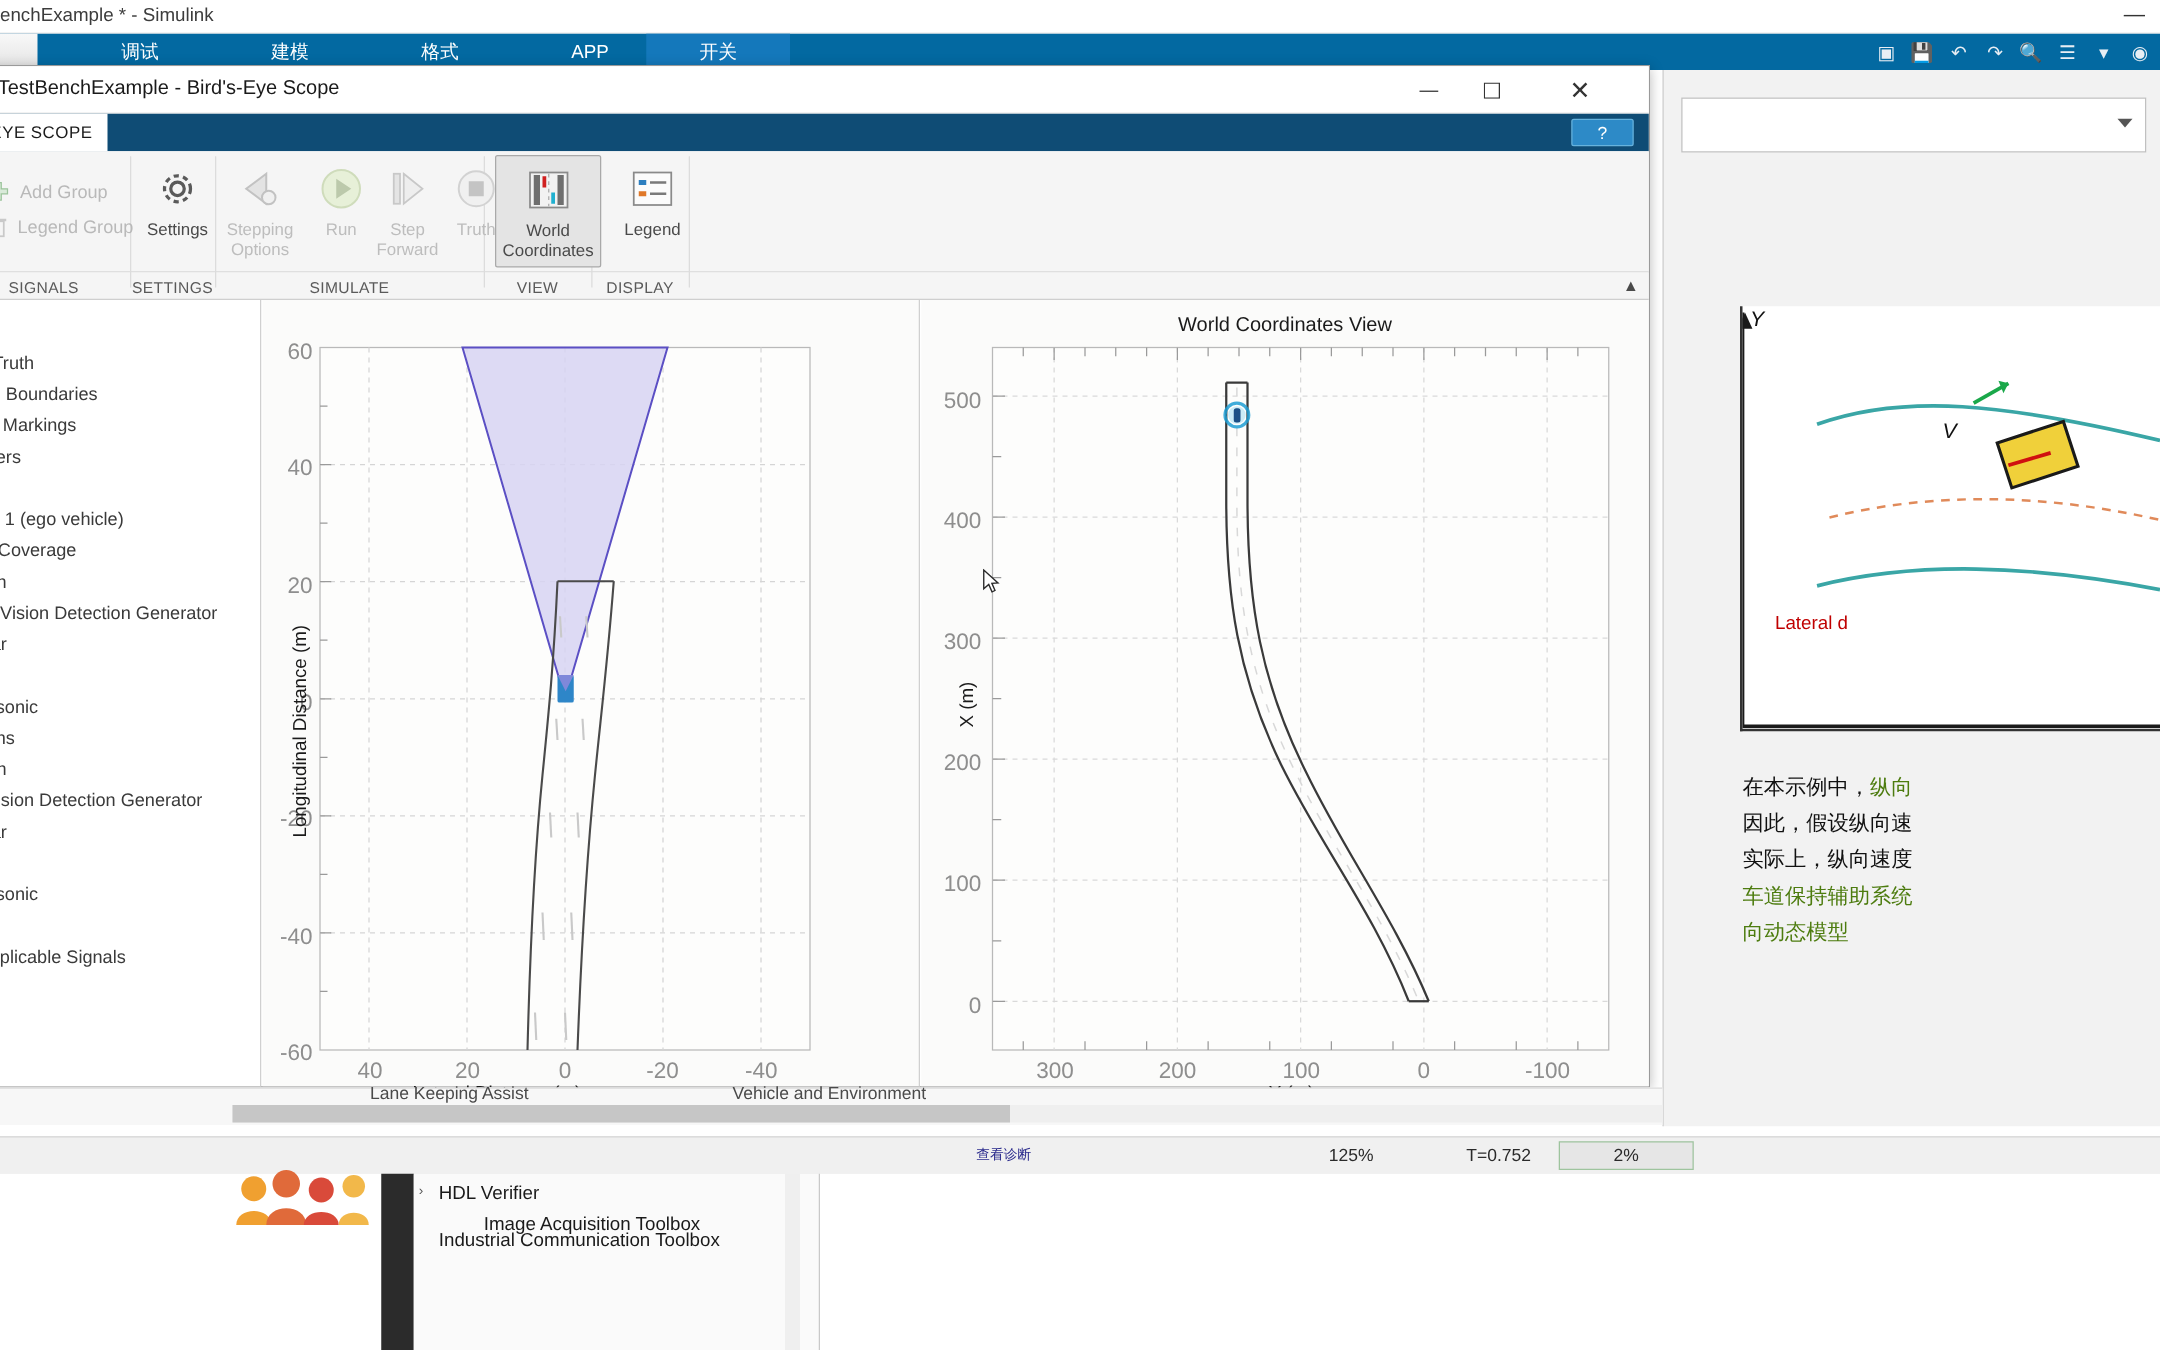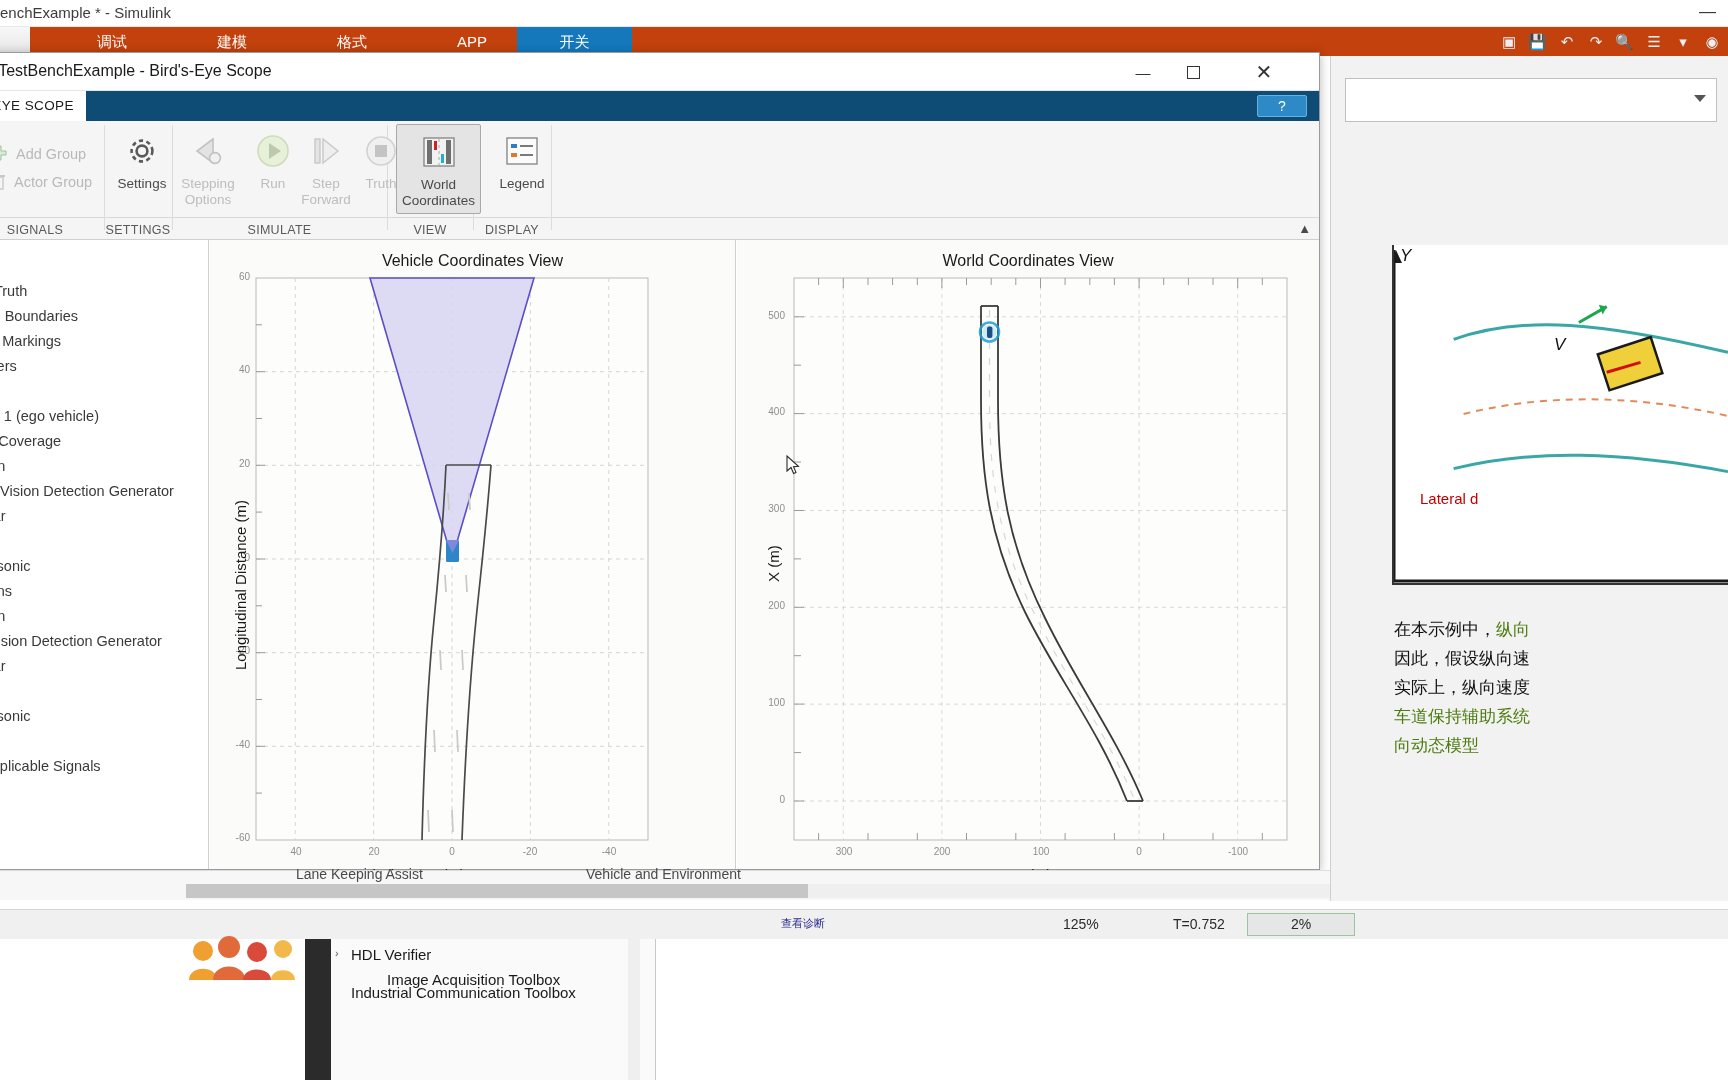--- a/index.html
+++ b/index.html
@@ -27,7 +27,7 @@
   }
   .sl-ribbon {
     position: absolute; left: 0; top: 27px; width: 1728px; height: 29px;
-    background: #c2410c;
+    background: #0369a1;
   }
   .sl-tab-blank {
     position: absolute; left: 0; top: 0; width: 30px; height: 29px;

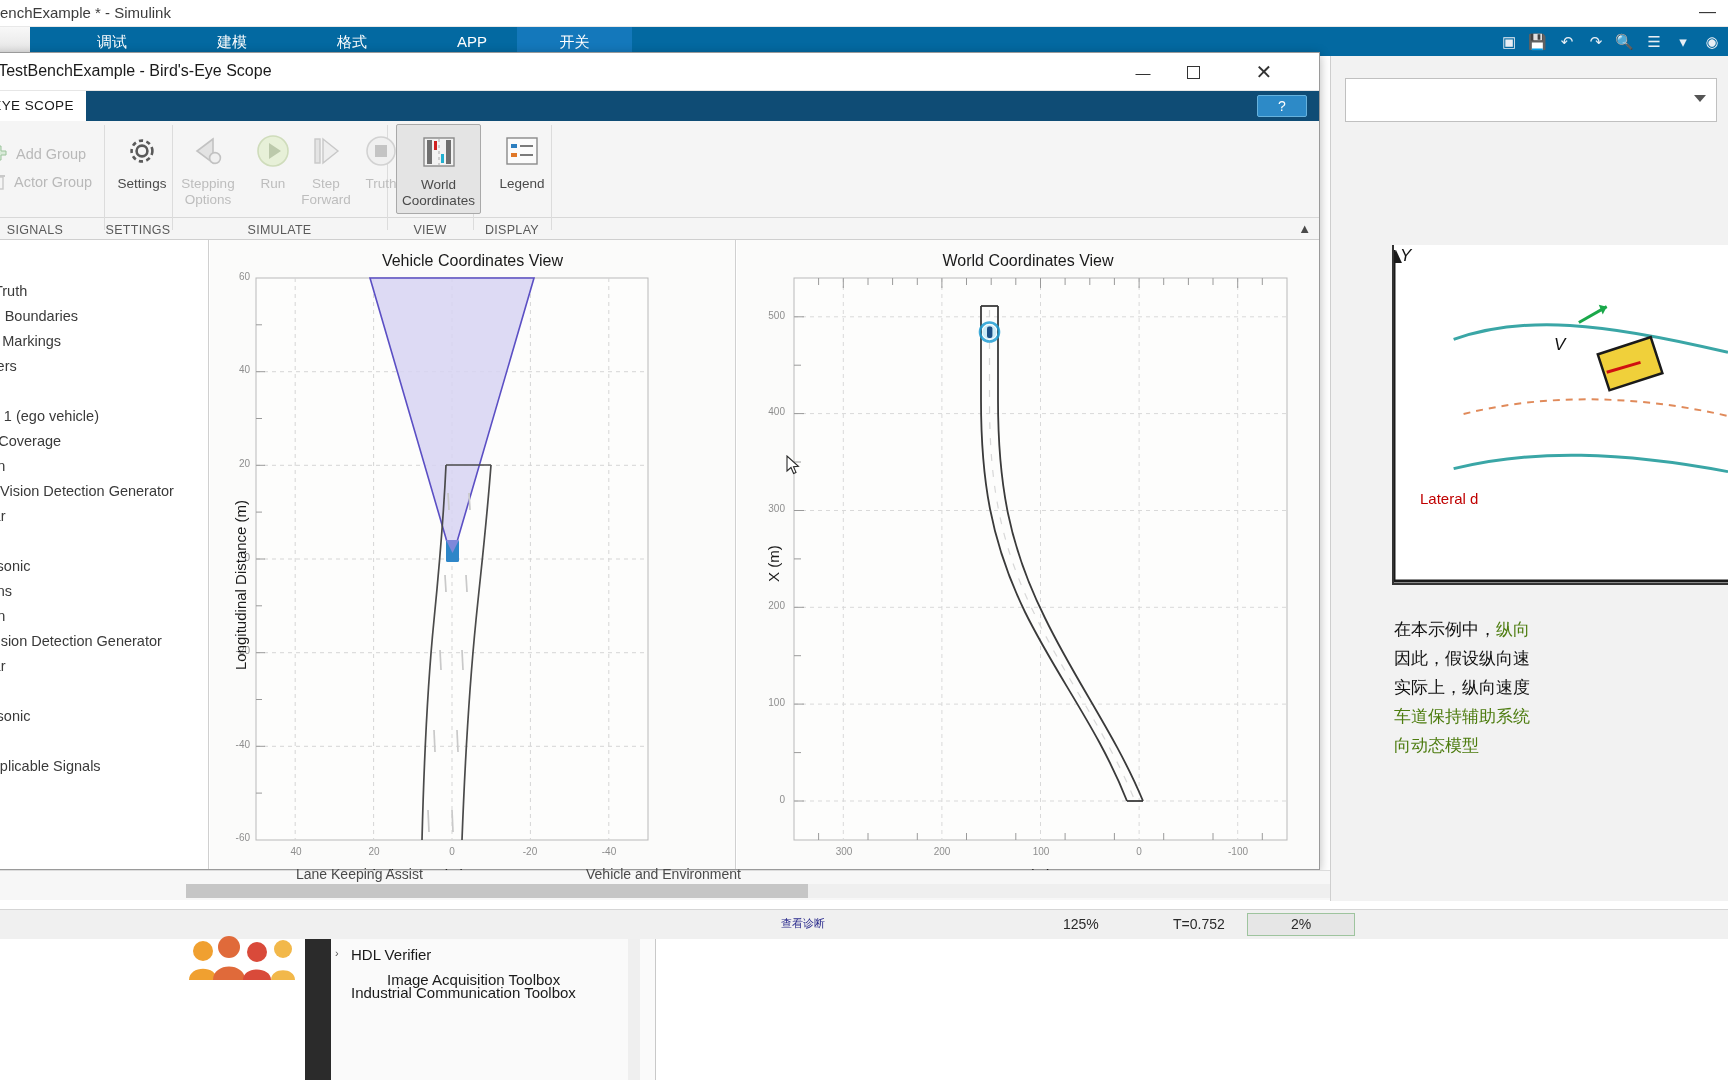--- a/index.html
+++ b/index.html
@@ -355,7 +355,7 @@
         <rect x="3" y="4" width="10" height="12" fill="none" stroke="#c9c9c9" stroke-width="1.4"></rect>
         <rect x="1" y="2" width="14" height="2" fill="#c9c9c9"></rect>
       </svg>
-      <span>Actor Group</span>
+      <span>Legend Group</span>
     </div>
 
     <div class="bigbtn" style="left:139px; top:76px;">

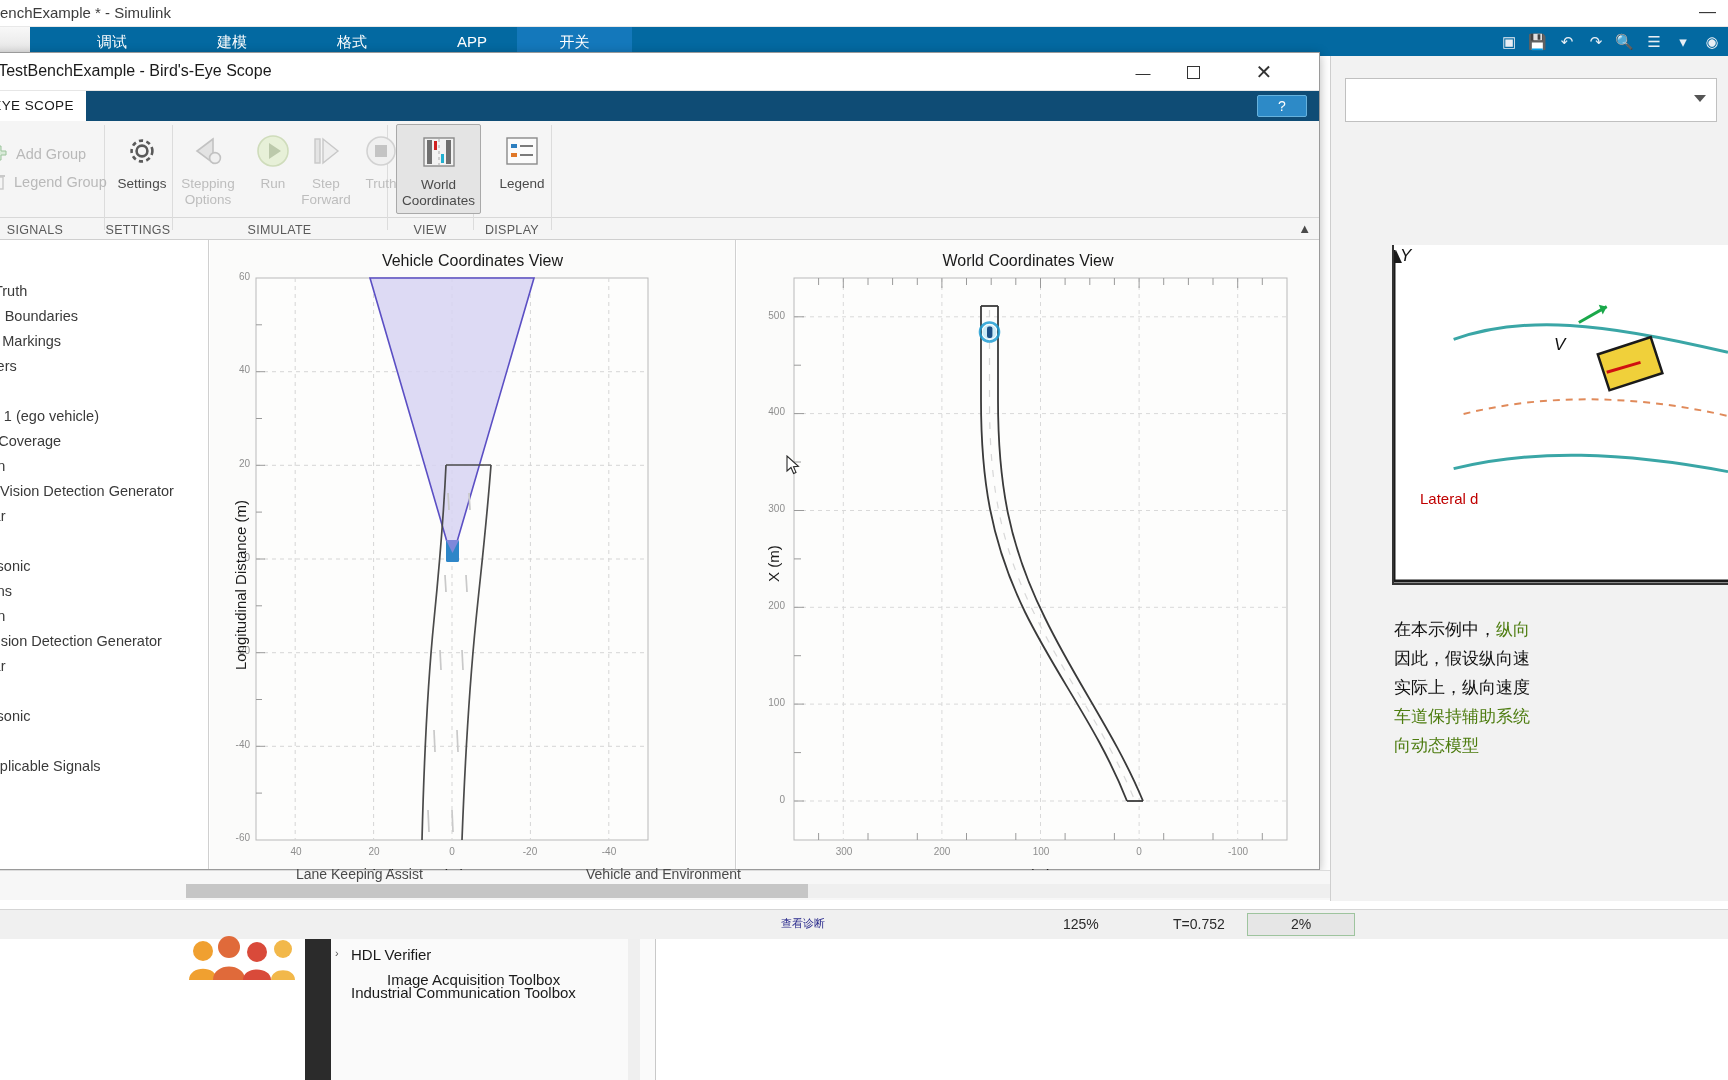--- a/index.html
+++ b/index.html
@@ -466,7 +466,6 @@
     </div>
 
     <div class="pane left">
-      <div class="pane-title">Vehicle Coordinates View</div>
 
       <svg width="526" height="631" viewBox="0 0 526 631" style="position:absolute;left:0;top:0;">
 

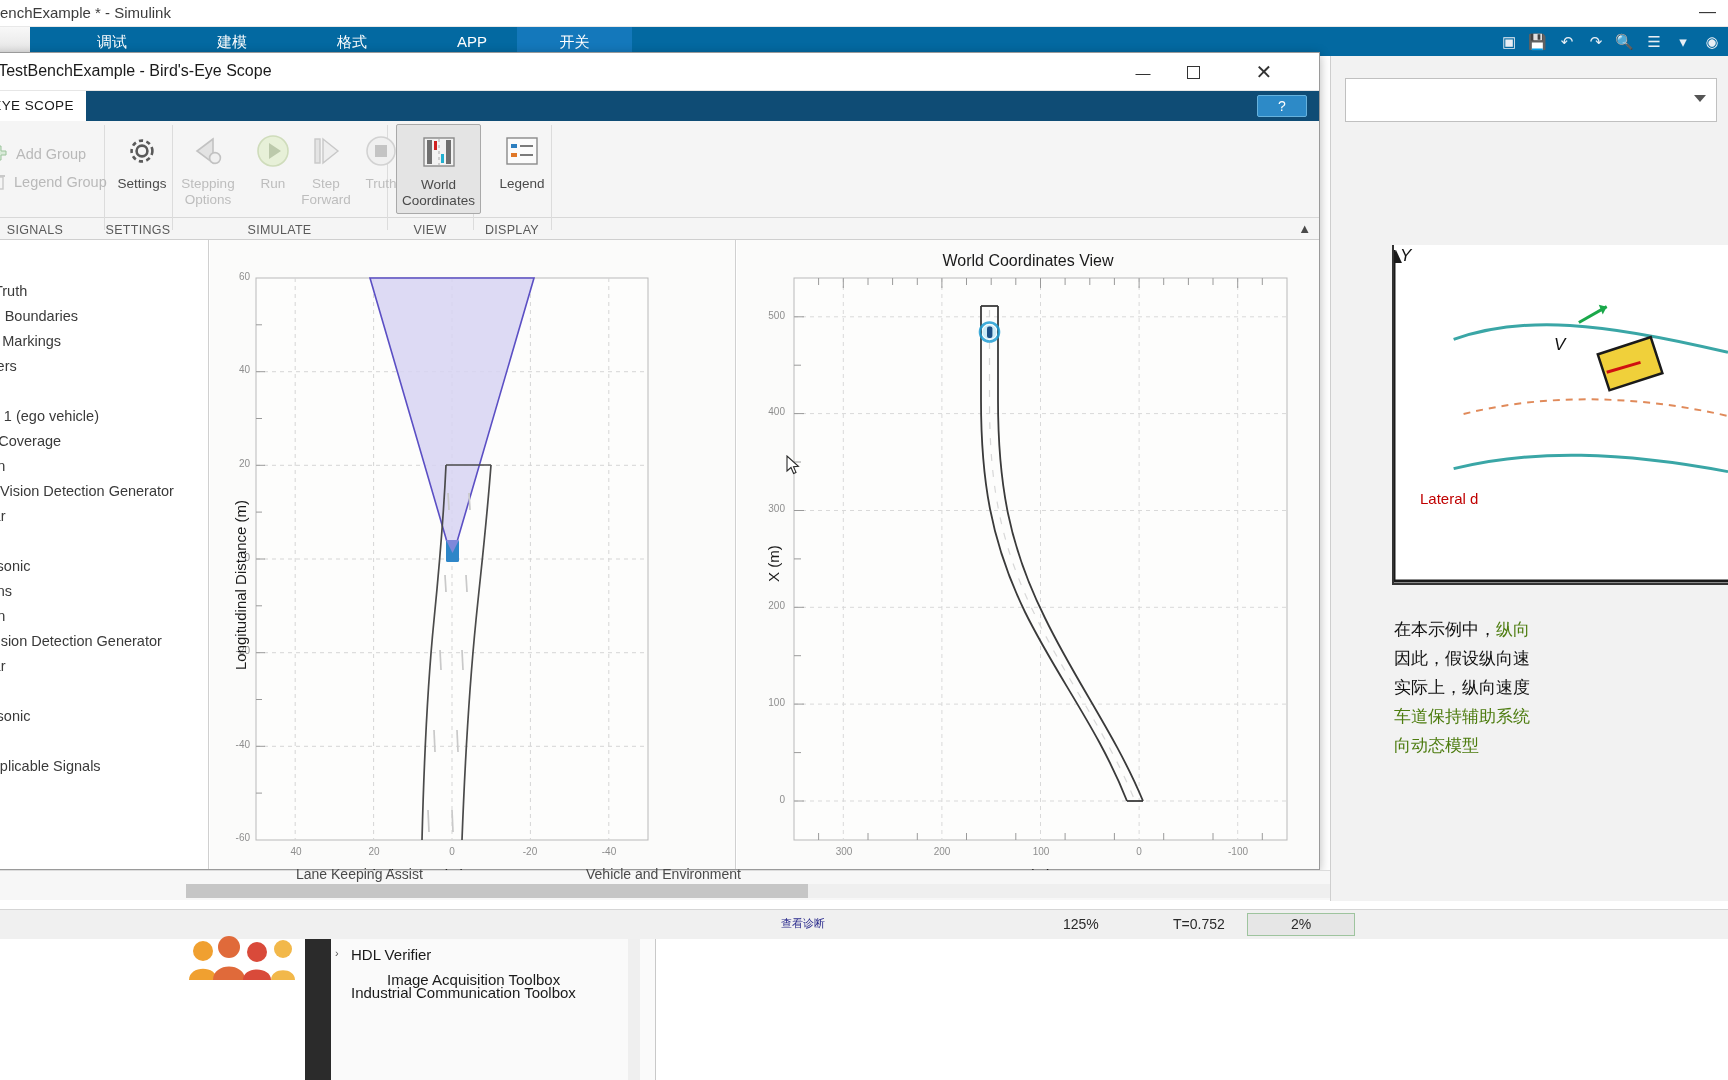--- a/index.html
+++ b/index.html
@@ -184,7 +184,7 @@
     font-size: 16px; color: #1a1a1a;
   }
   .tick-label {
-    position: absolute; font-size: 10px; color: #8e8e8e;
+    position: absolute; font-size: 18px; color: #8e8e8e;
     white-space: nowrap;
   }
   .tick-label.y { text-align: right; }

